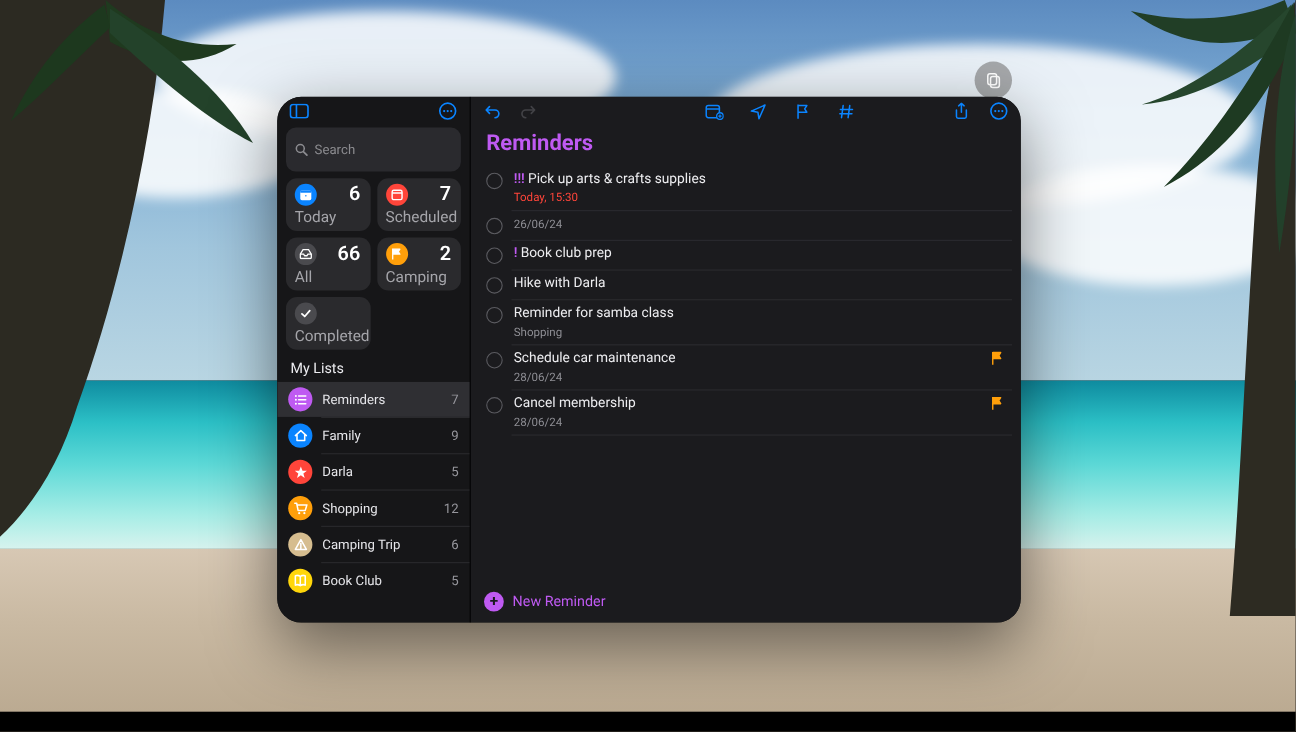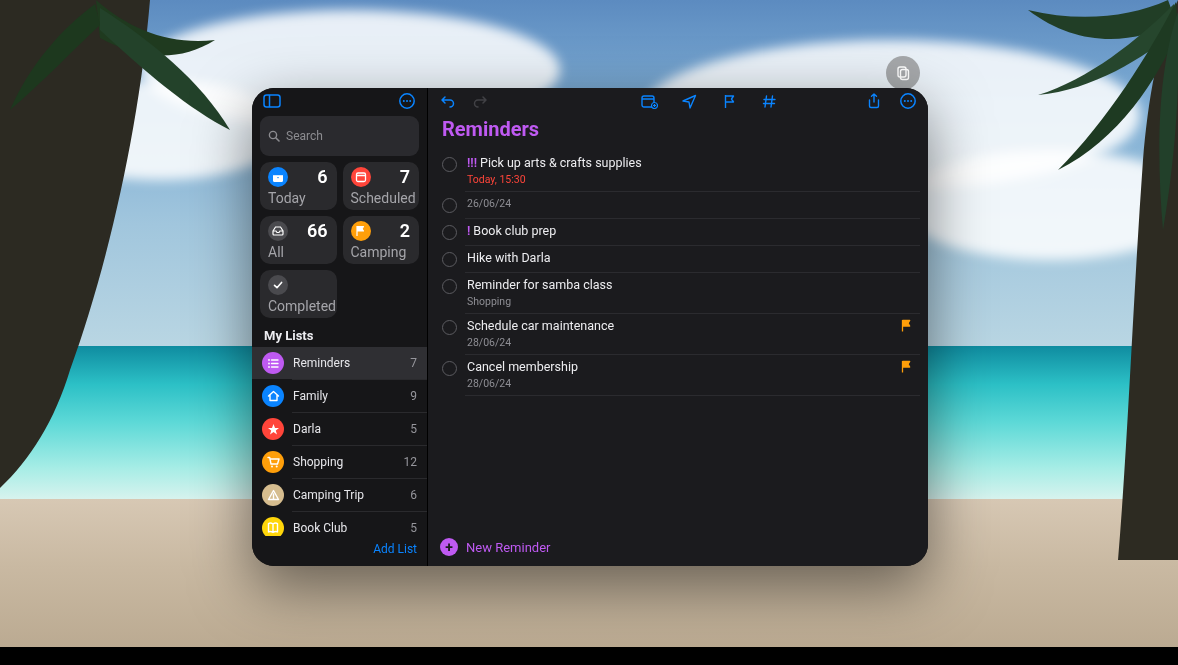--- a/index.html
+++ b/index.html
@@ -124,7 +124,7 @@
 
   .mylists-header {
     padding: 10px 12px 4px;
-    font-size: 13px; font-weight: 700;
+    font-size: 13px; font-weight: 400;
     color: #ececf0;
   }
 

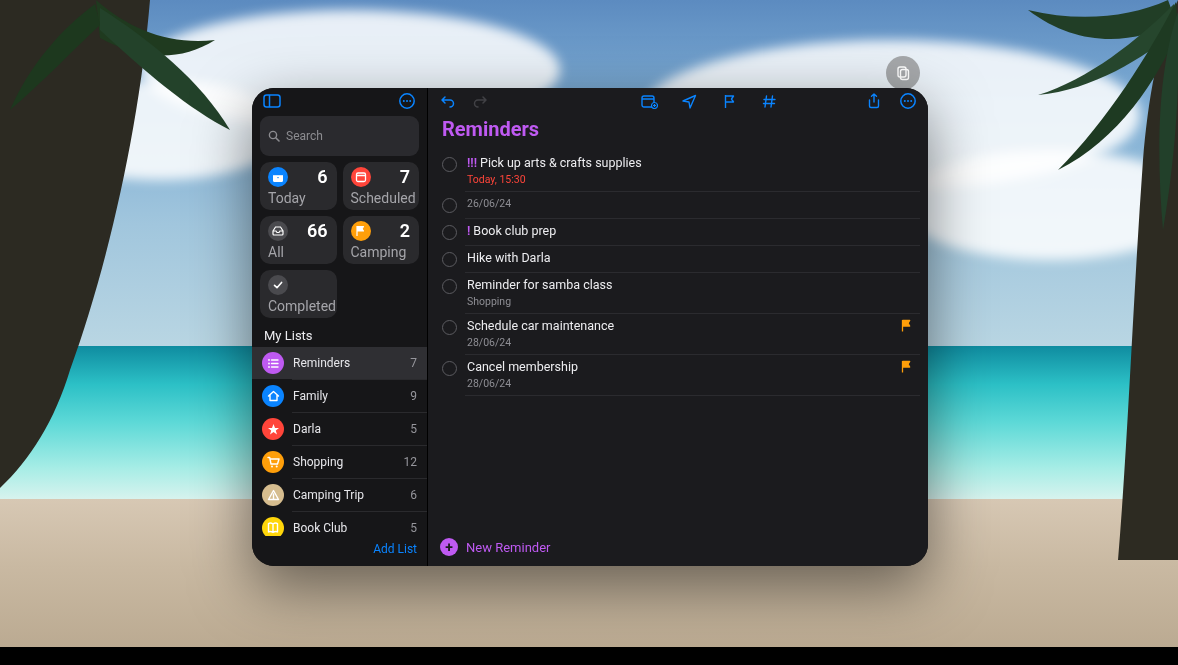--- a/index.html
+++ b/index.html
@@ -396,9 +396,6 @@
         </div>
       </div>
 
-    <div class="sidebar-footer">
-      <span>Add List</span>
-    </div>
   </div>
 
   <div class="main">

